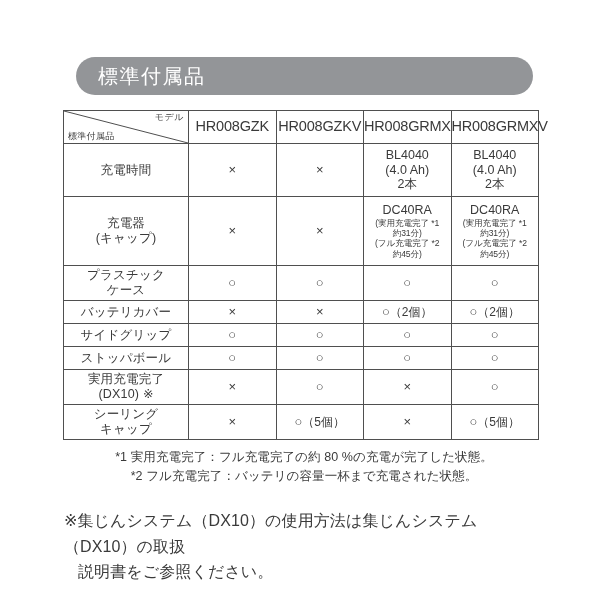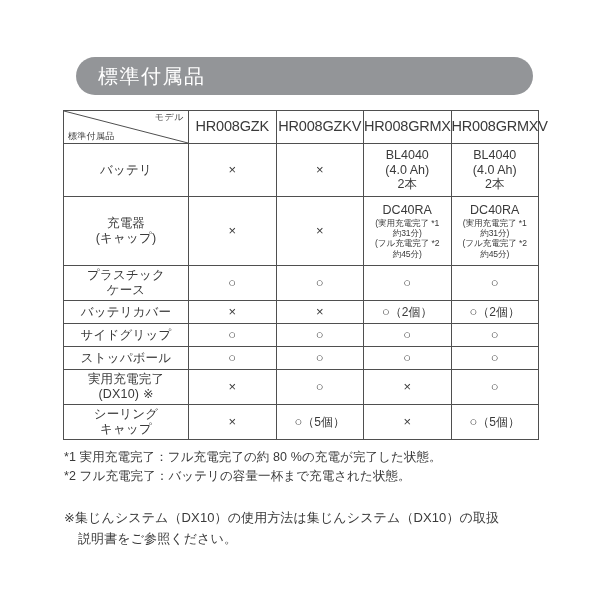--- a/index.html
+++ b/index.html
@@ -194,7 +194,7 @@
     </thead>
     <tbody>
         <tr class="r-tall-bat">
-          <td class="row-label">バッテリ</td>
+          <td class="row-label">充電時間</td>
           <td class="cell"><span class="mark">×</span></td>
           <td class="cell"><span class="mark">×</span></td>
           <td class="cell-multi">

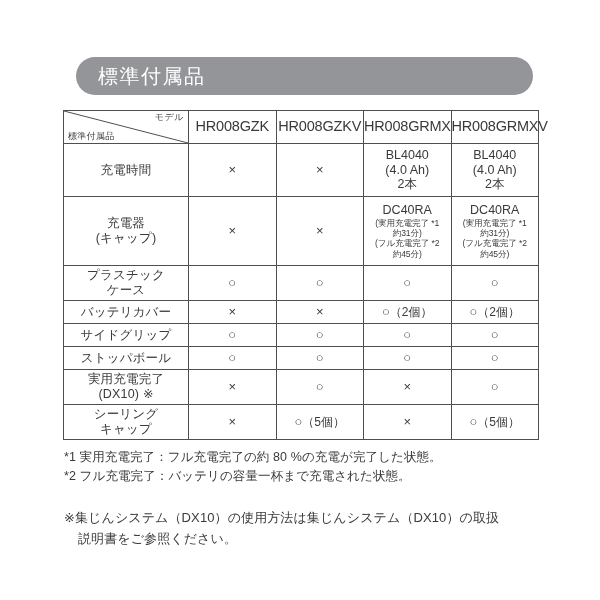--- a/index.html
+++ b/index.html
@@ -146,6 +146,7 @@
     font-size: 12.5px;
     line-height: 1.55;
     letter-spacing: .1px;
+    text-align: center;
   }
   .footnotes .fn { white-space: nowrap; }
 

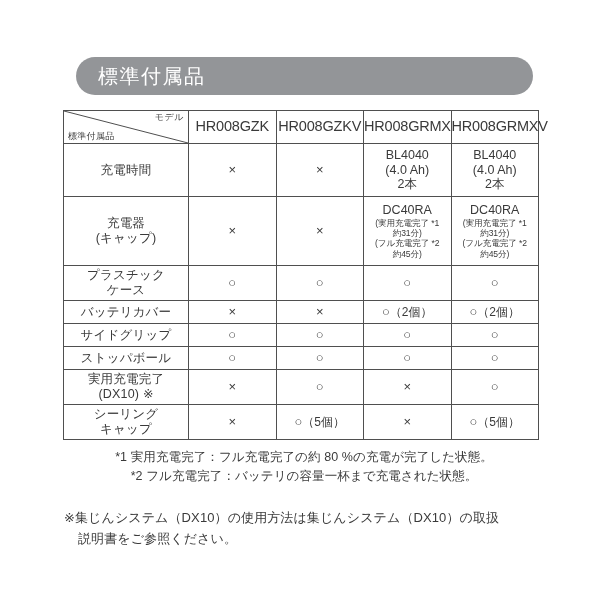--- a/index.html
+++ b/index.html
@@ -155,7 +155,7 @@
     left: 64px;
     top: 508px;
     width: 470px;
-    font-size: 13px;
+    font-size: 16px;
     line-height: 1.6;
     letter-spacing: .1px;
   }

